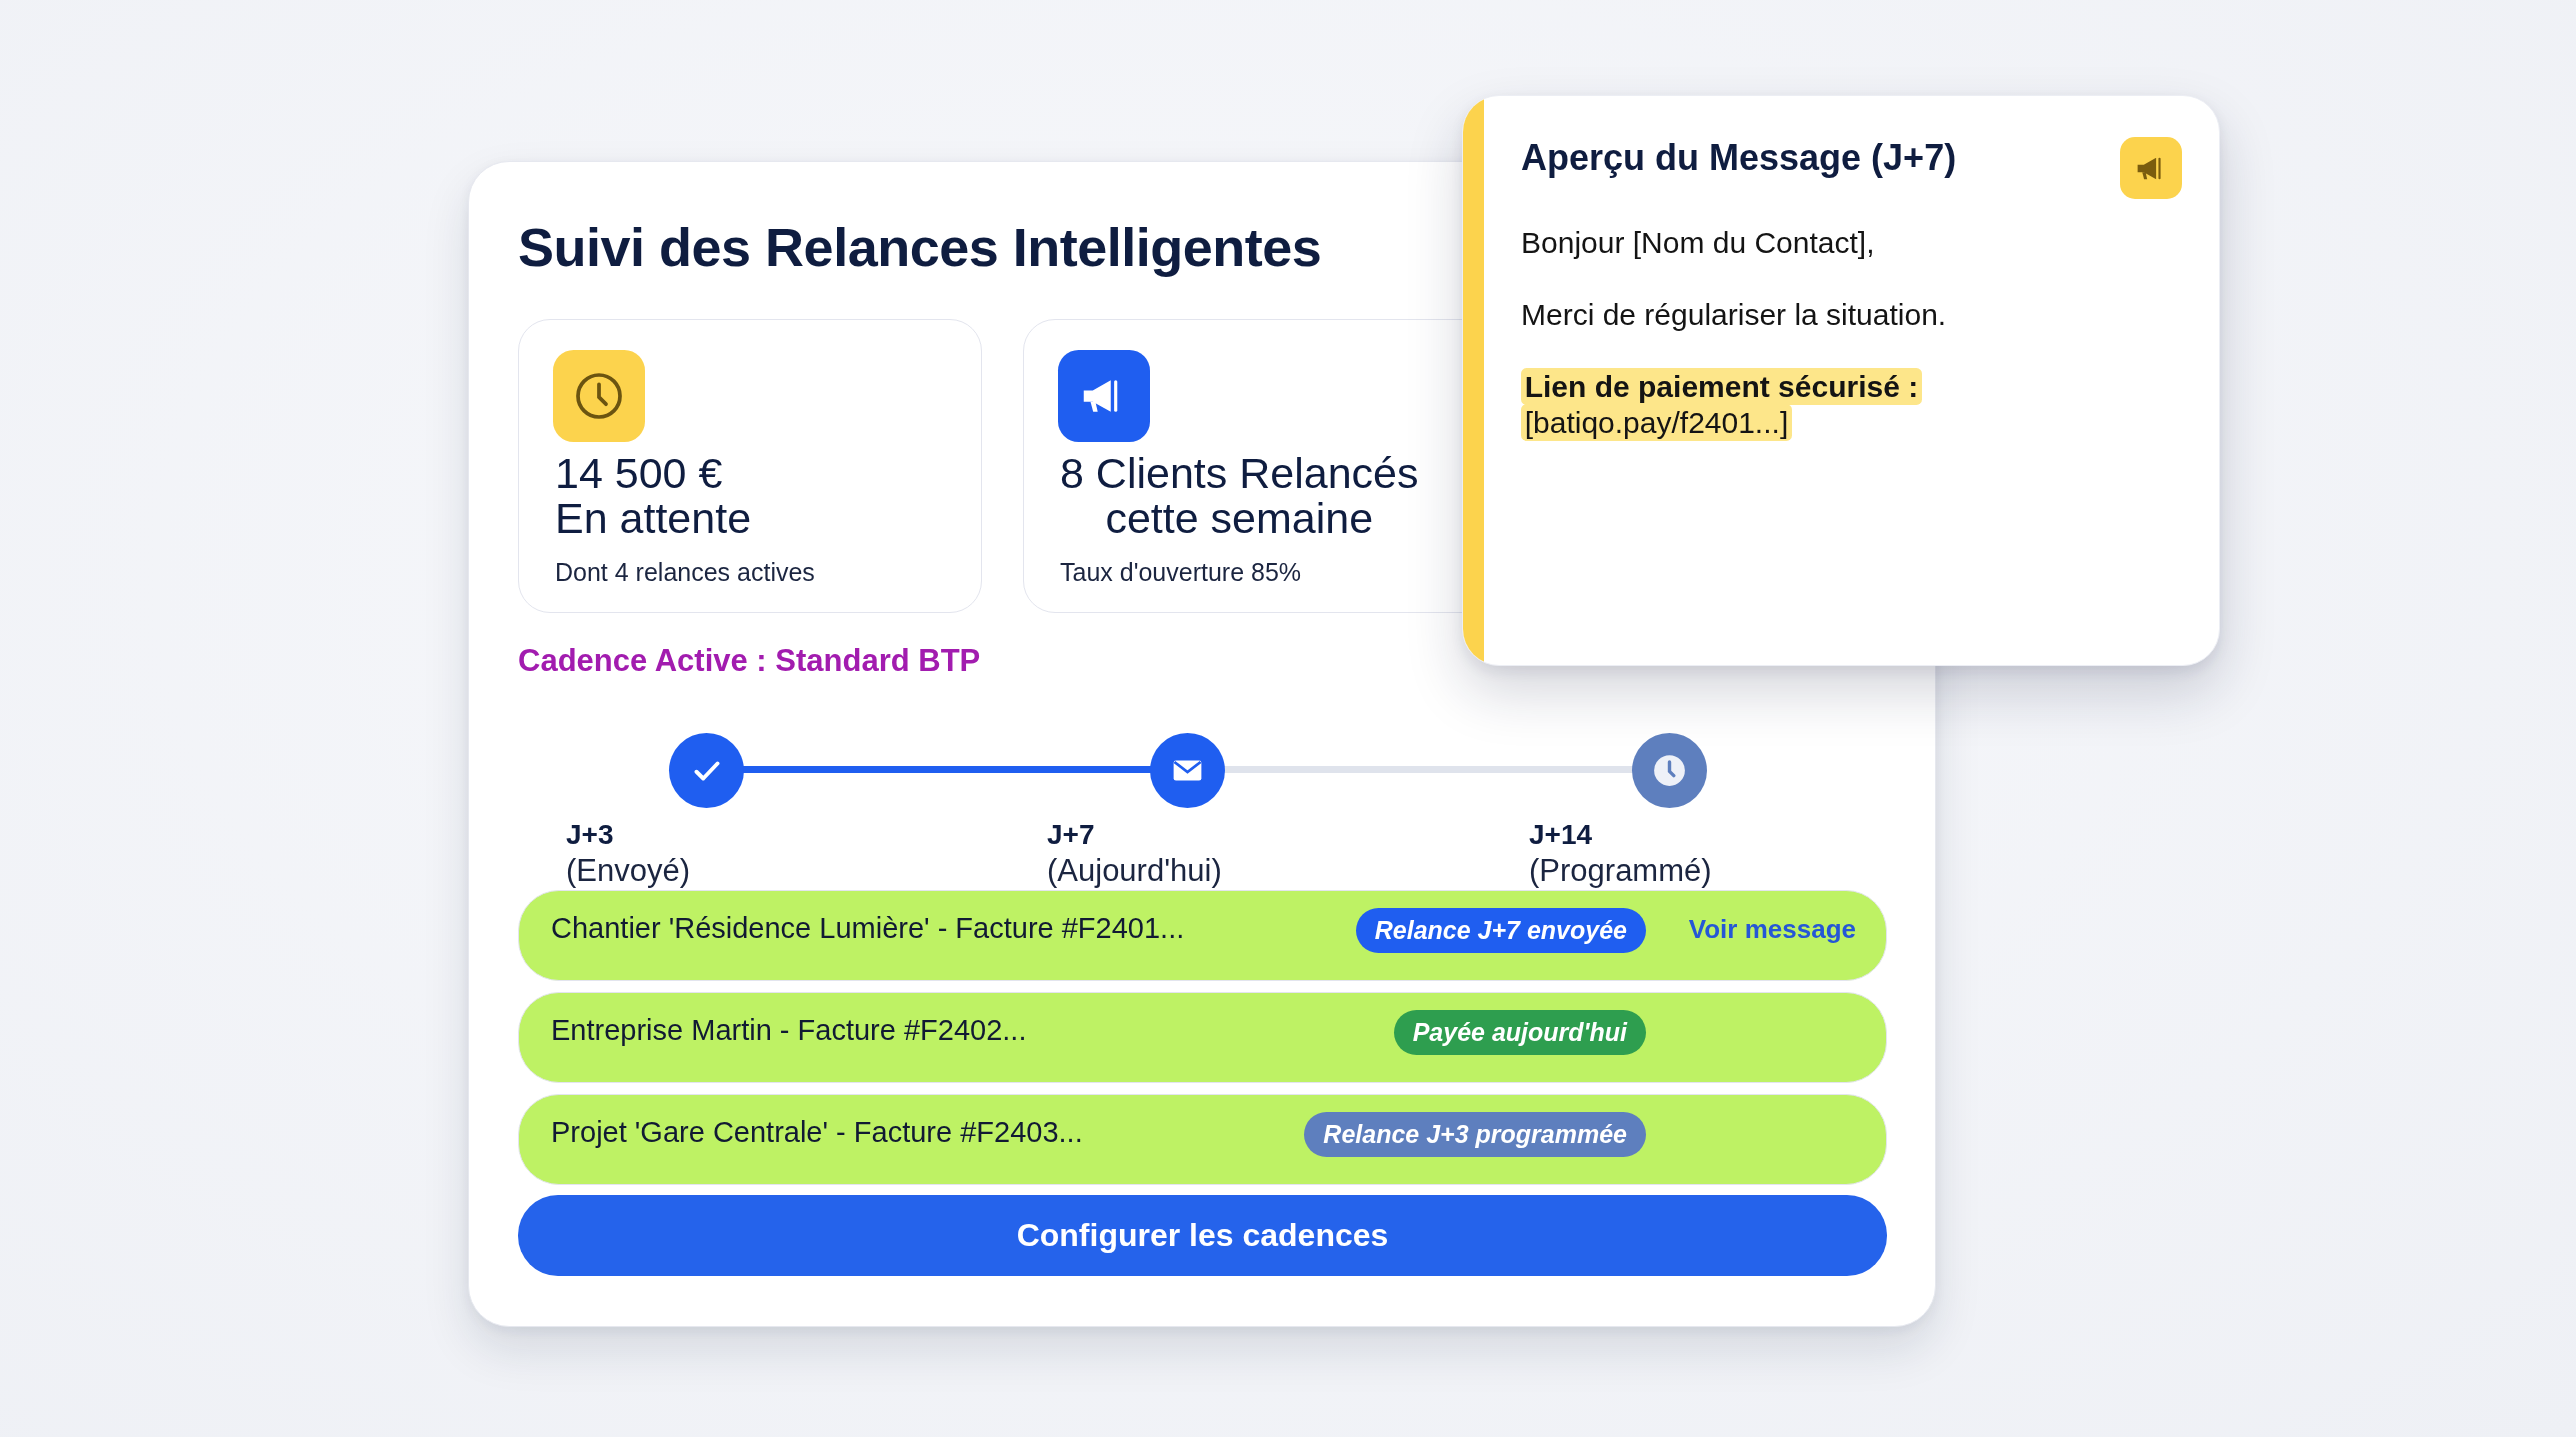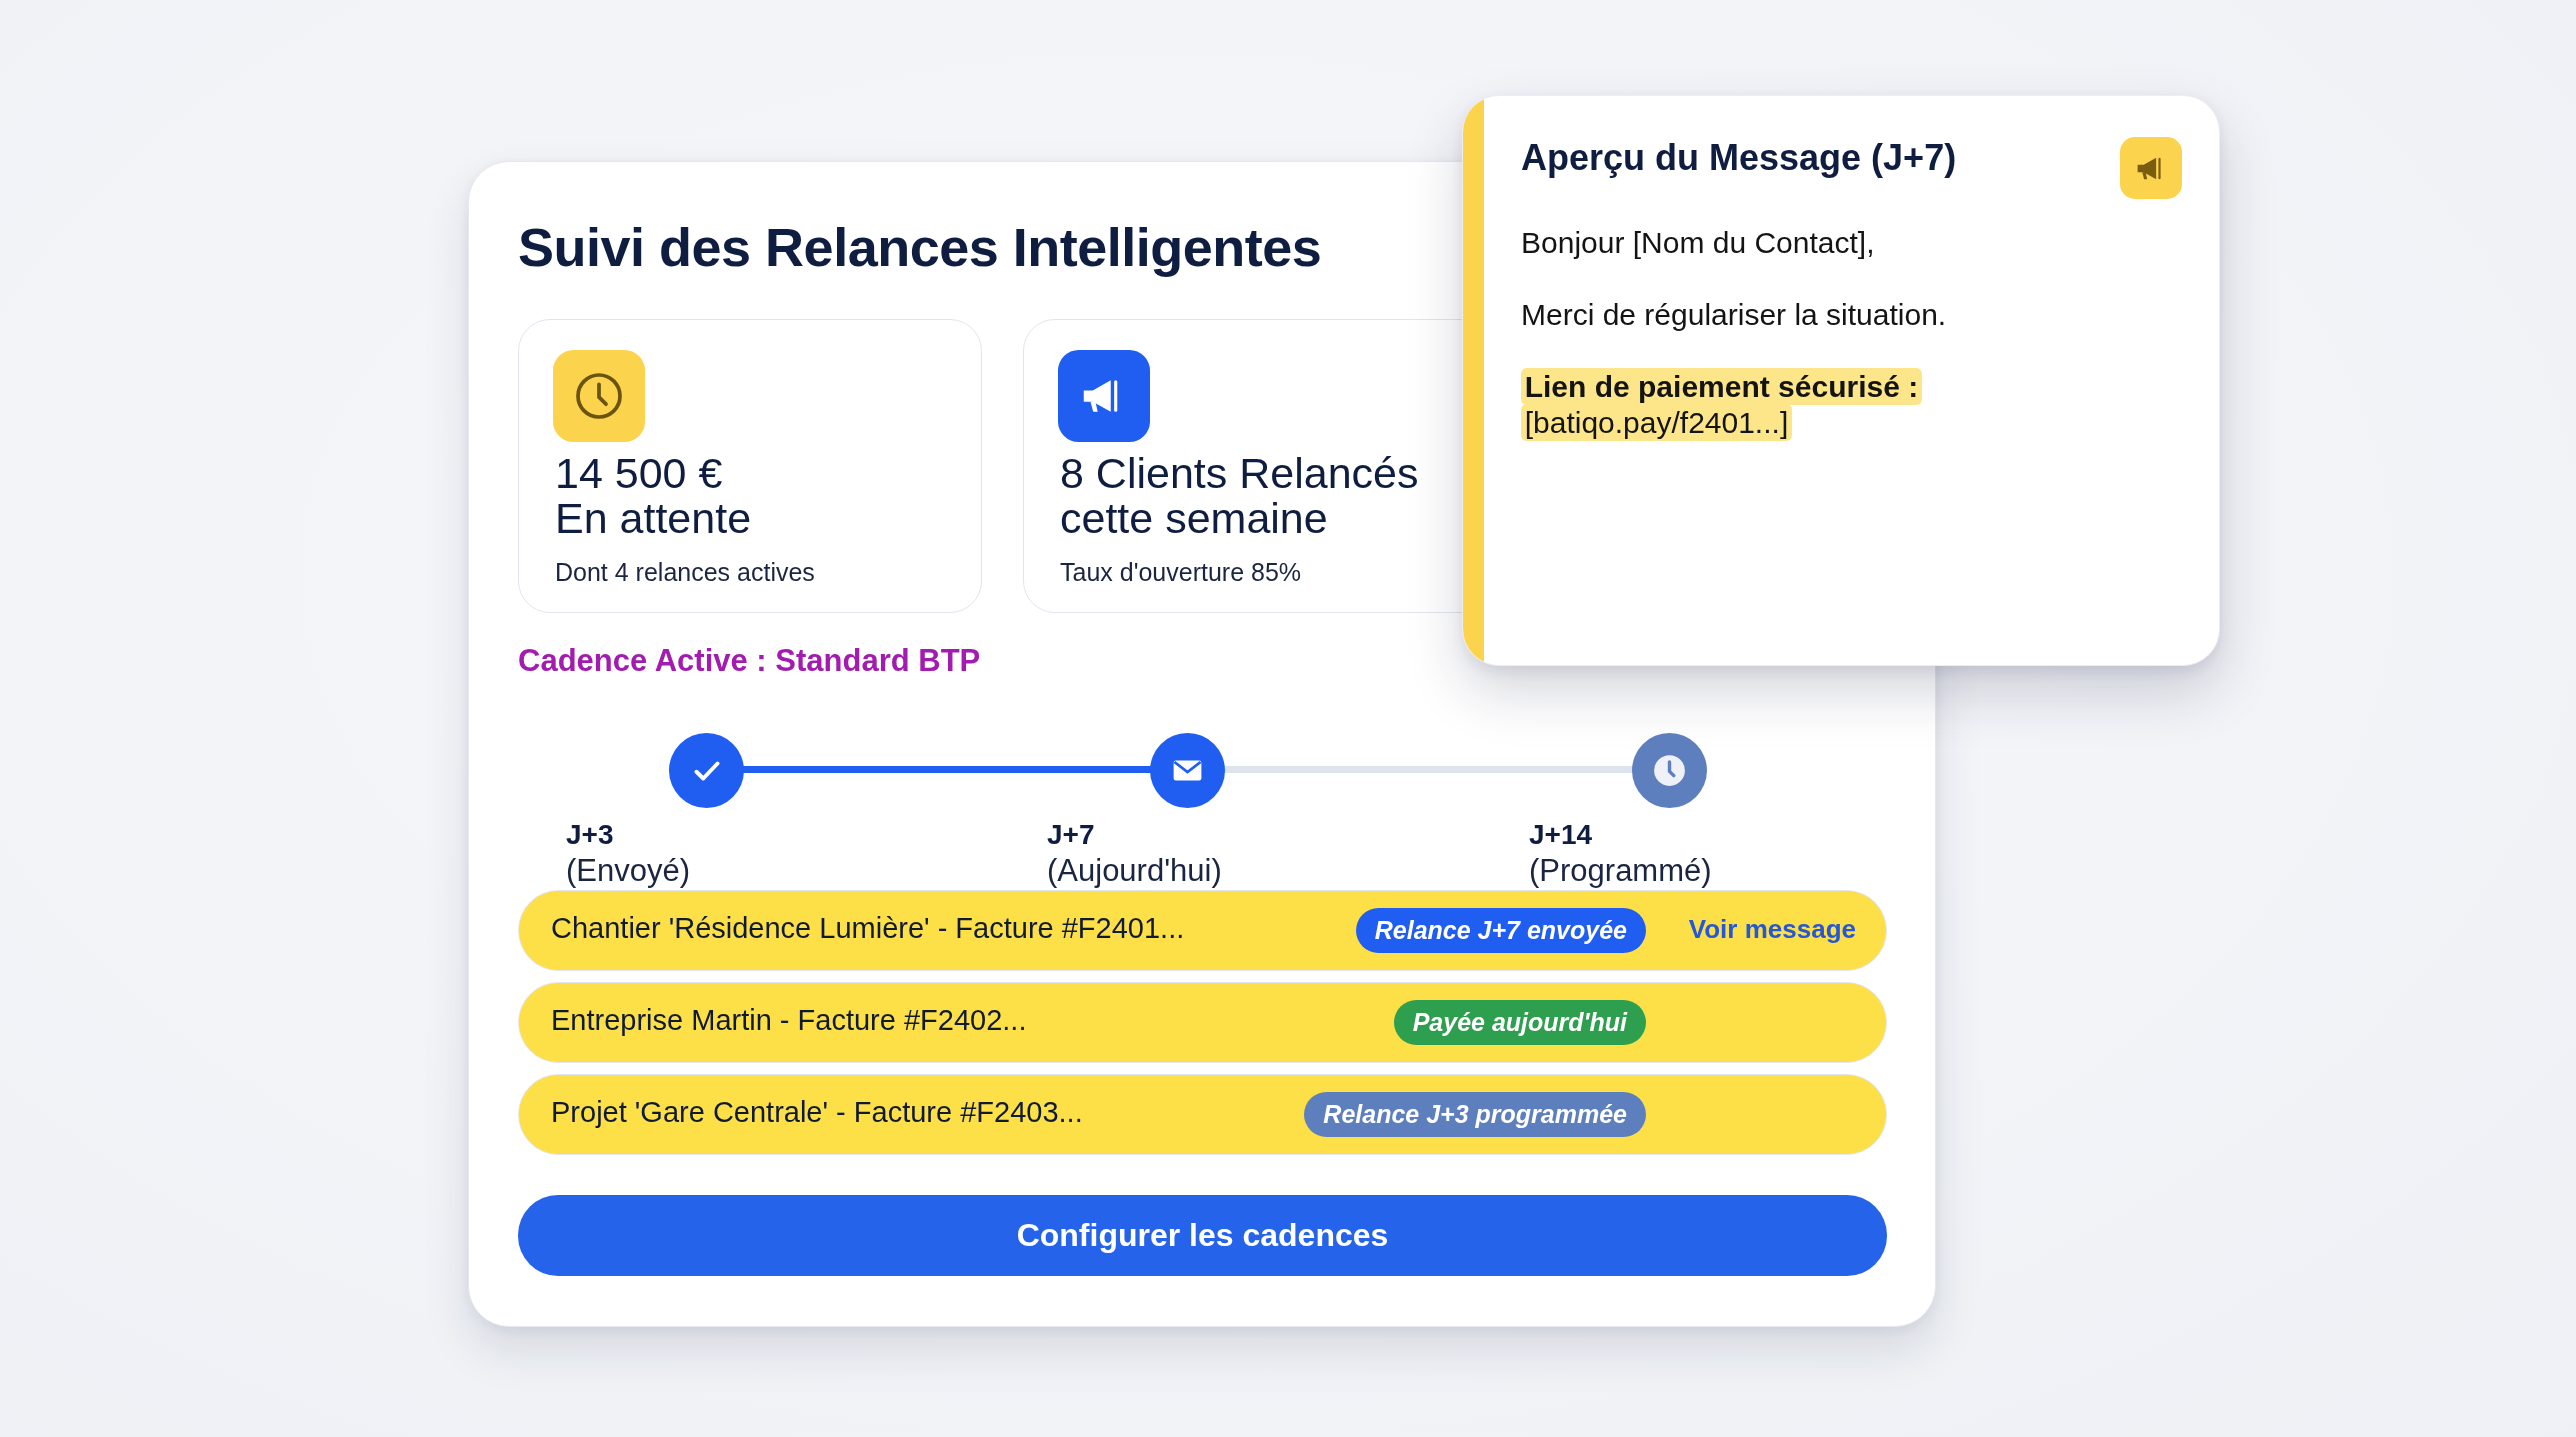--- a/index.html
+++ b/index.html
@@ -30,7 +30,7 @@
     border: 1.9px solid #e3e5ee; border-radius: 32px; background: #fff;
   }
   .stat-card.one { left: 49px; }
-  .stat-card.two { left: 554px; width: 487px; }
+  .stat-card.two { left: 554px; width: 487px; text-align: center; }
   .stat-icon {
     position: absolute; left: 34px; top: 30px; width: 92px; height: 92px;
     border-radius: 20.6px; display: flex; align-items: center; justify-content: center;

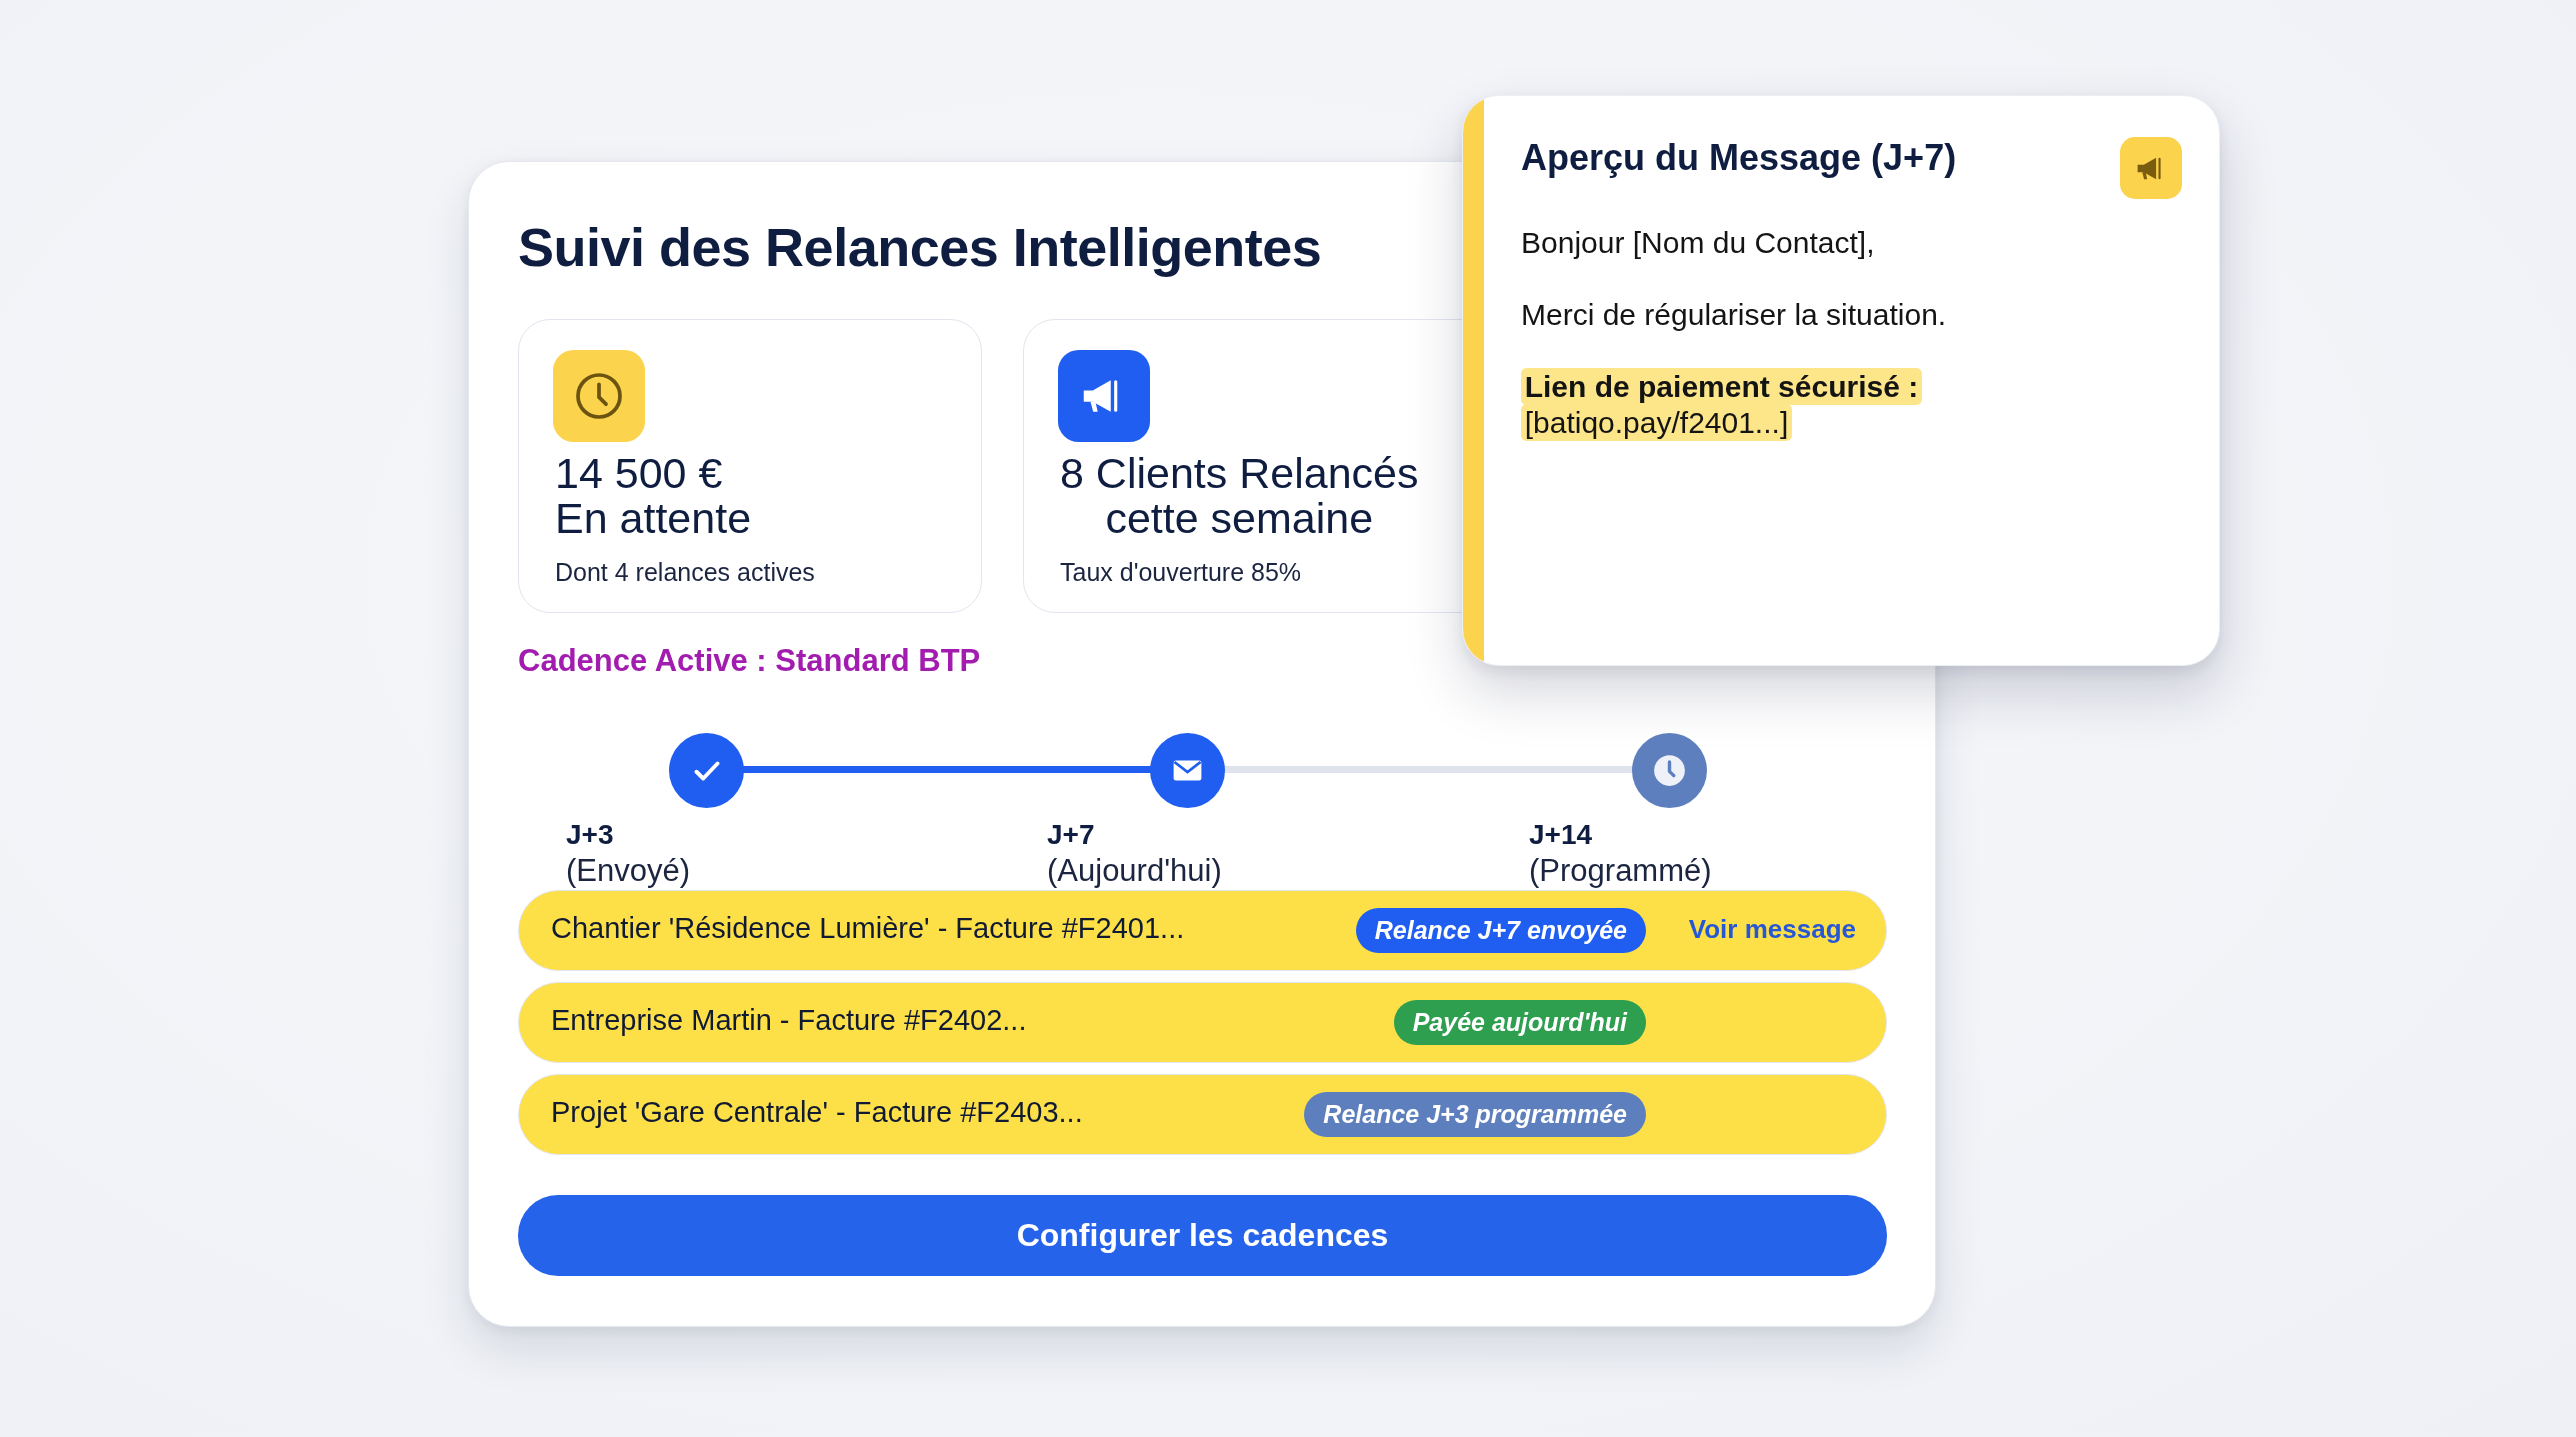--- a/index.html
+++ b/index.html
@@ -65,8 +65,8 @@
   .tl-state { font-size: 31px; color: #1b2540; margin-top: 1.9px; }
   .rows { position: absolute; left: 49px; top: 728px; width: 1369px; }
   .row {
-    height: 81px; border: 1.9px solid #e3e5ee; border-radius: 41px;
-    margin-bottom: 11.2px; position: relative; background: #fde047;
+    height: 91px; border: 1.9px solid #e3e5ee; border-radius: 41px;
+    margin-bottom: 11.2px; position: relative; background: #bef264;
   }
   .row-title {
     position: absolute; left: 32px; top: 20.6px; font-size: 29px; color: #111a33;

